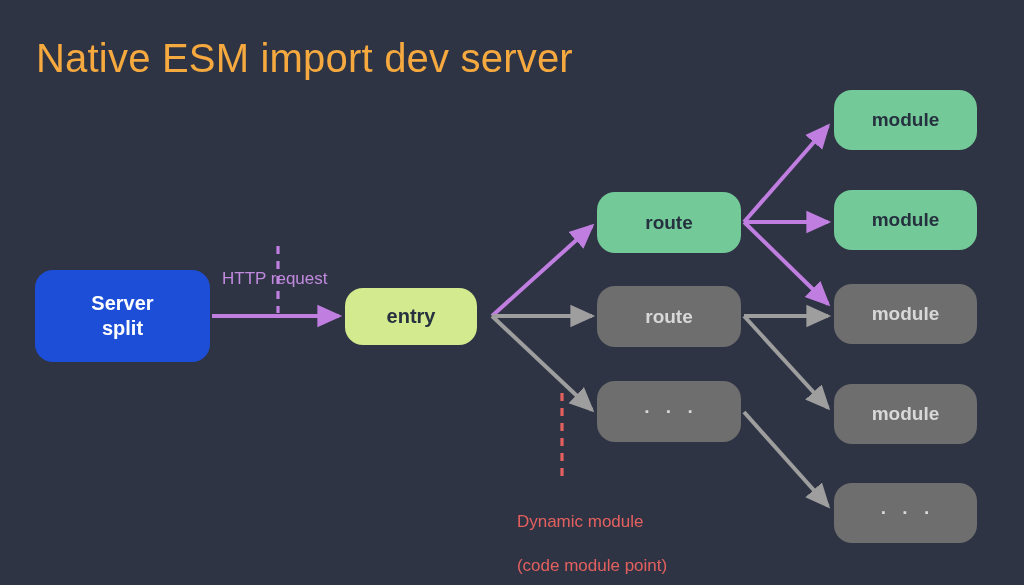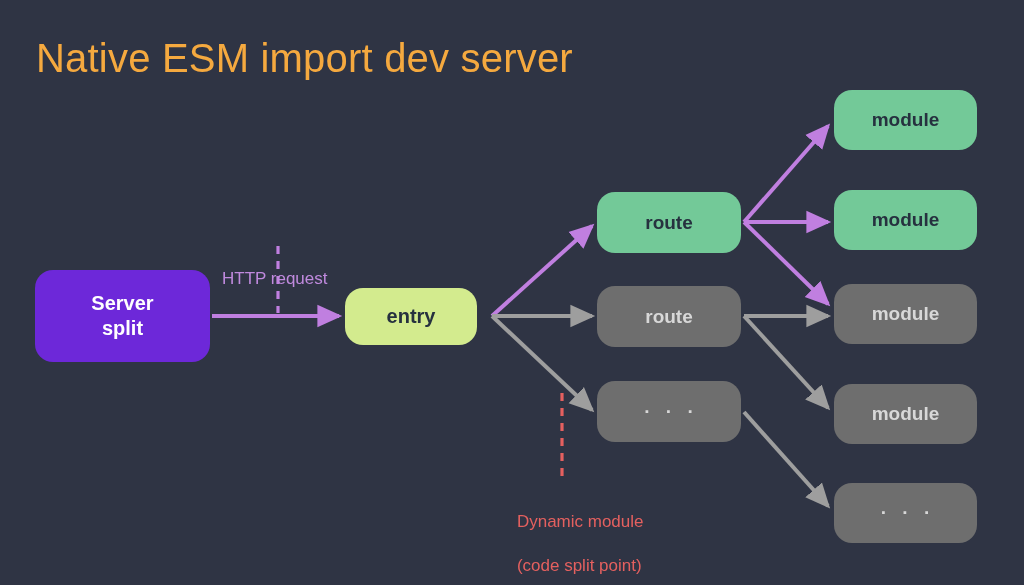--- a/index.html
+++ b/index.html
@@ -49,7 +49,7 @@
     line-height: 1.25;
   }
   .node-server {
-    background: #6d28d9;
+    background: #1d4ed8;
     color: #ffffff;
     font-weight: bold;
     font-size: 20px;

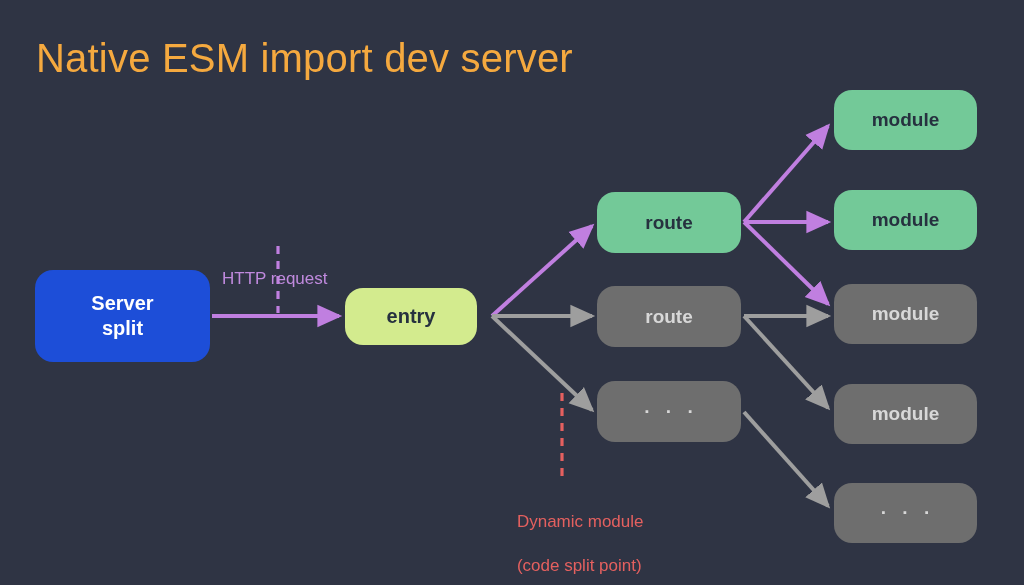--- a/index.html
+++ b/index.html
@@ -185,7 +185,7 @@
 
   <div class="edge-label label-dynamic">
     <span>Dynamic module</span><br>
-    <span>(code split point)</span>
+    <span>(code module point)</span>
   </div>
 
 </div>

